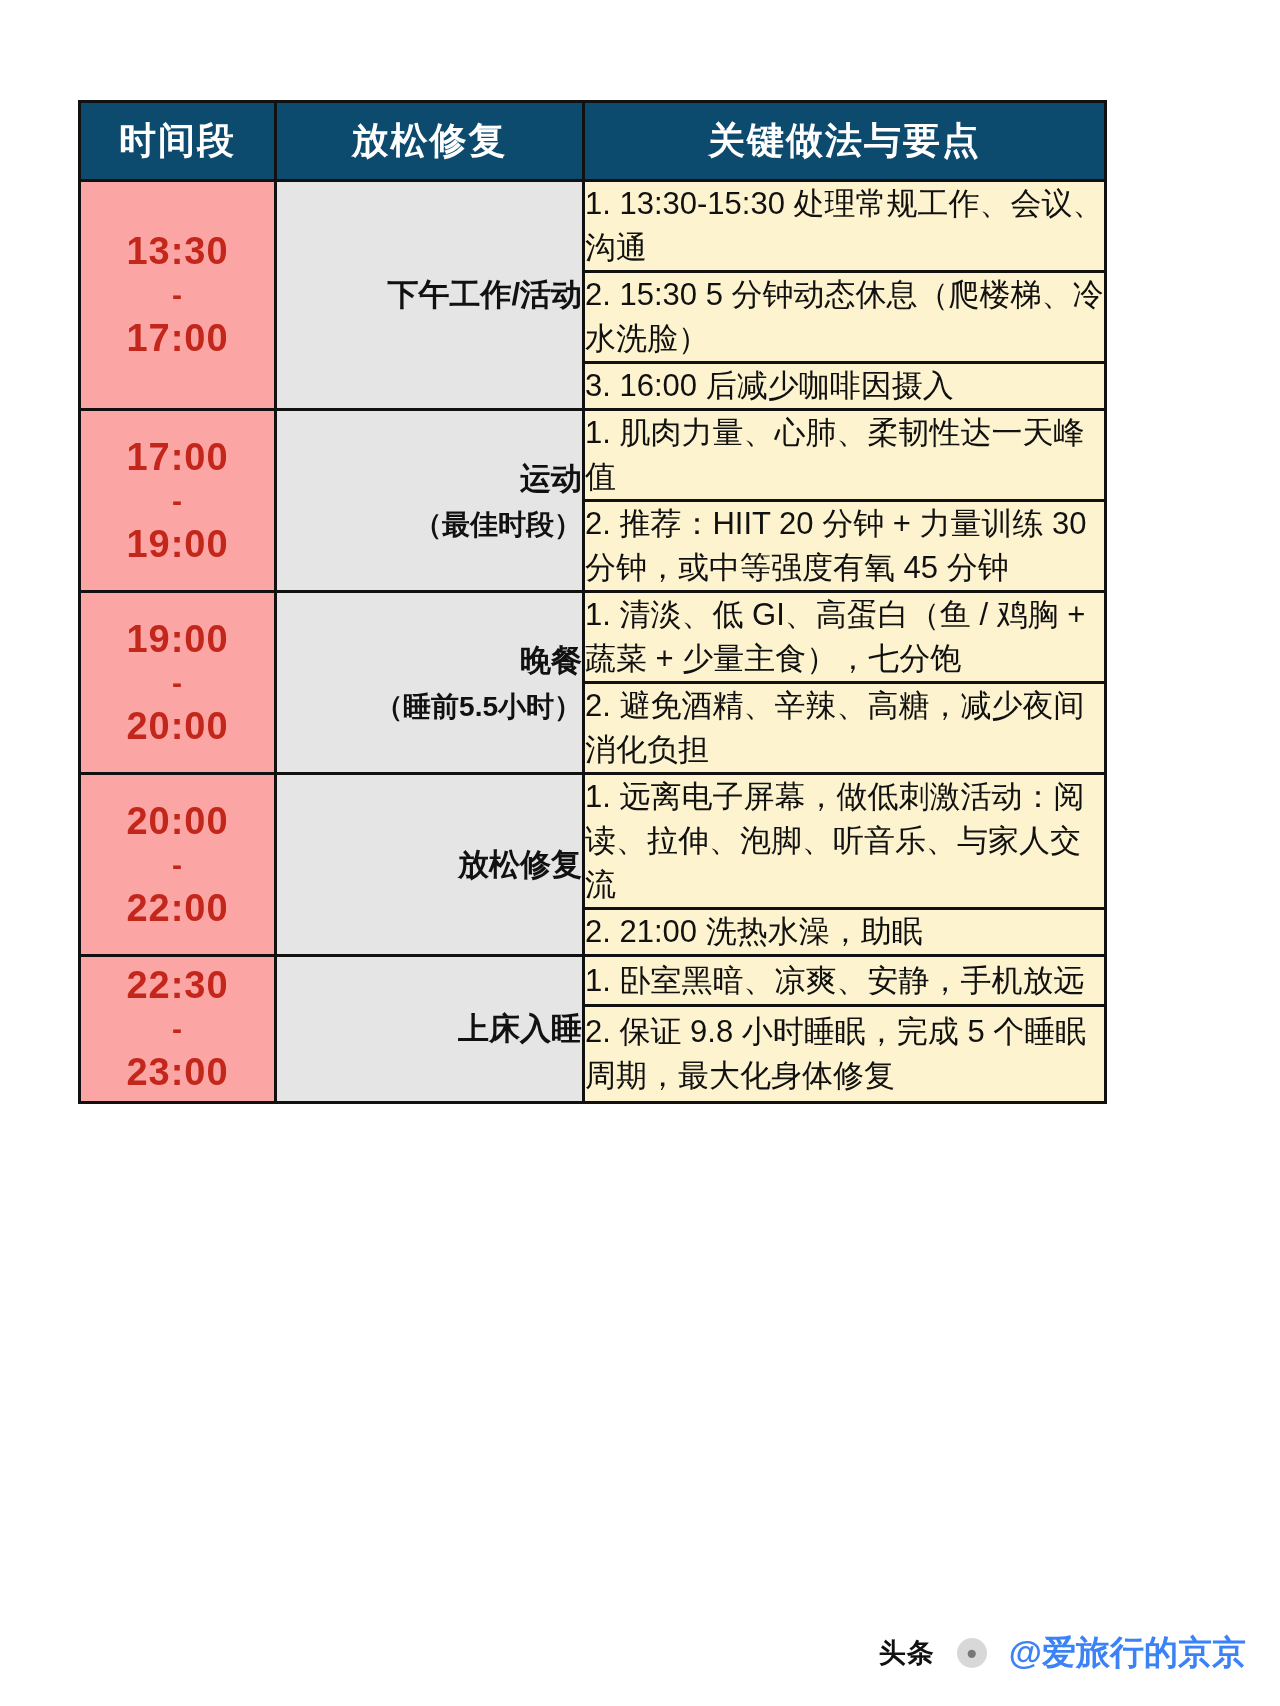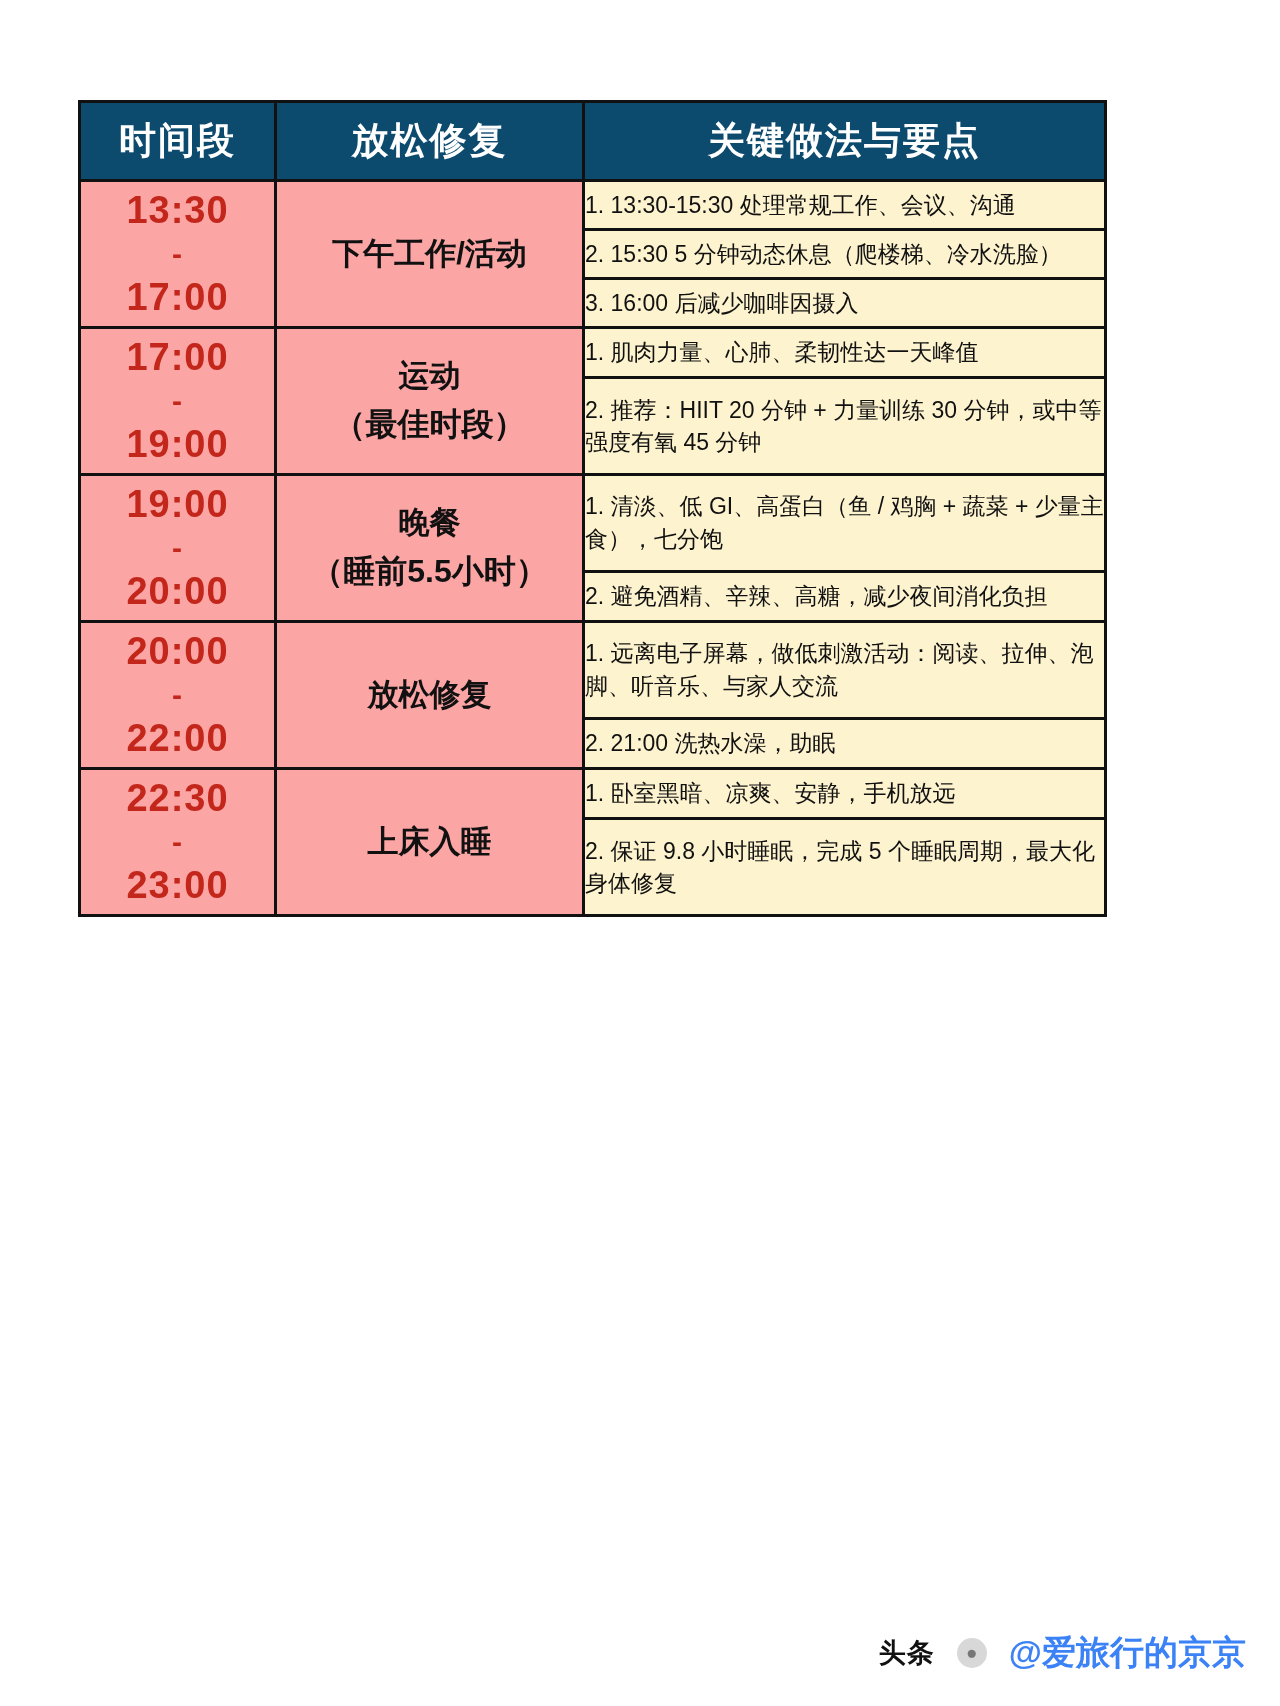--- a/index.html
+++ b/index.html
@@ -76,7 +76,7 @@
   }
   td.point-cell {
     background: #fdf3cf;
-    font-size: 23px;
+    font-size: 31px;
     color: #111111;
     line-height: 1.42;
     padding: 10px 12px 12px 14px;

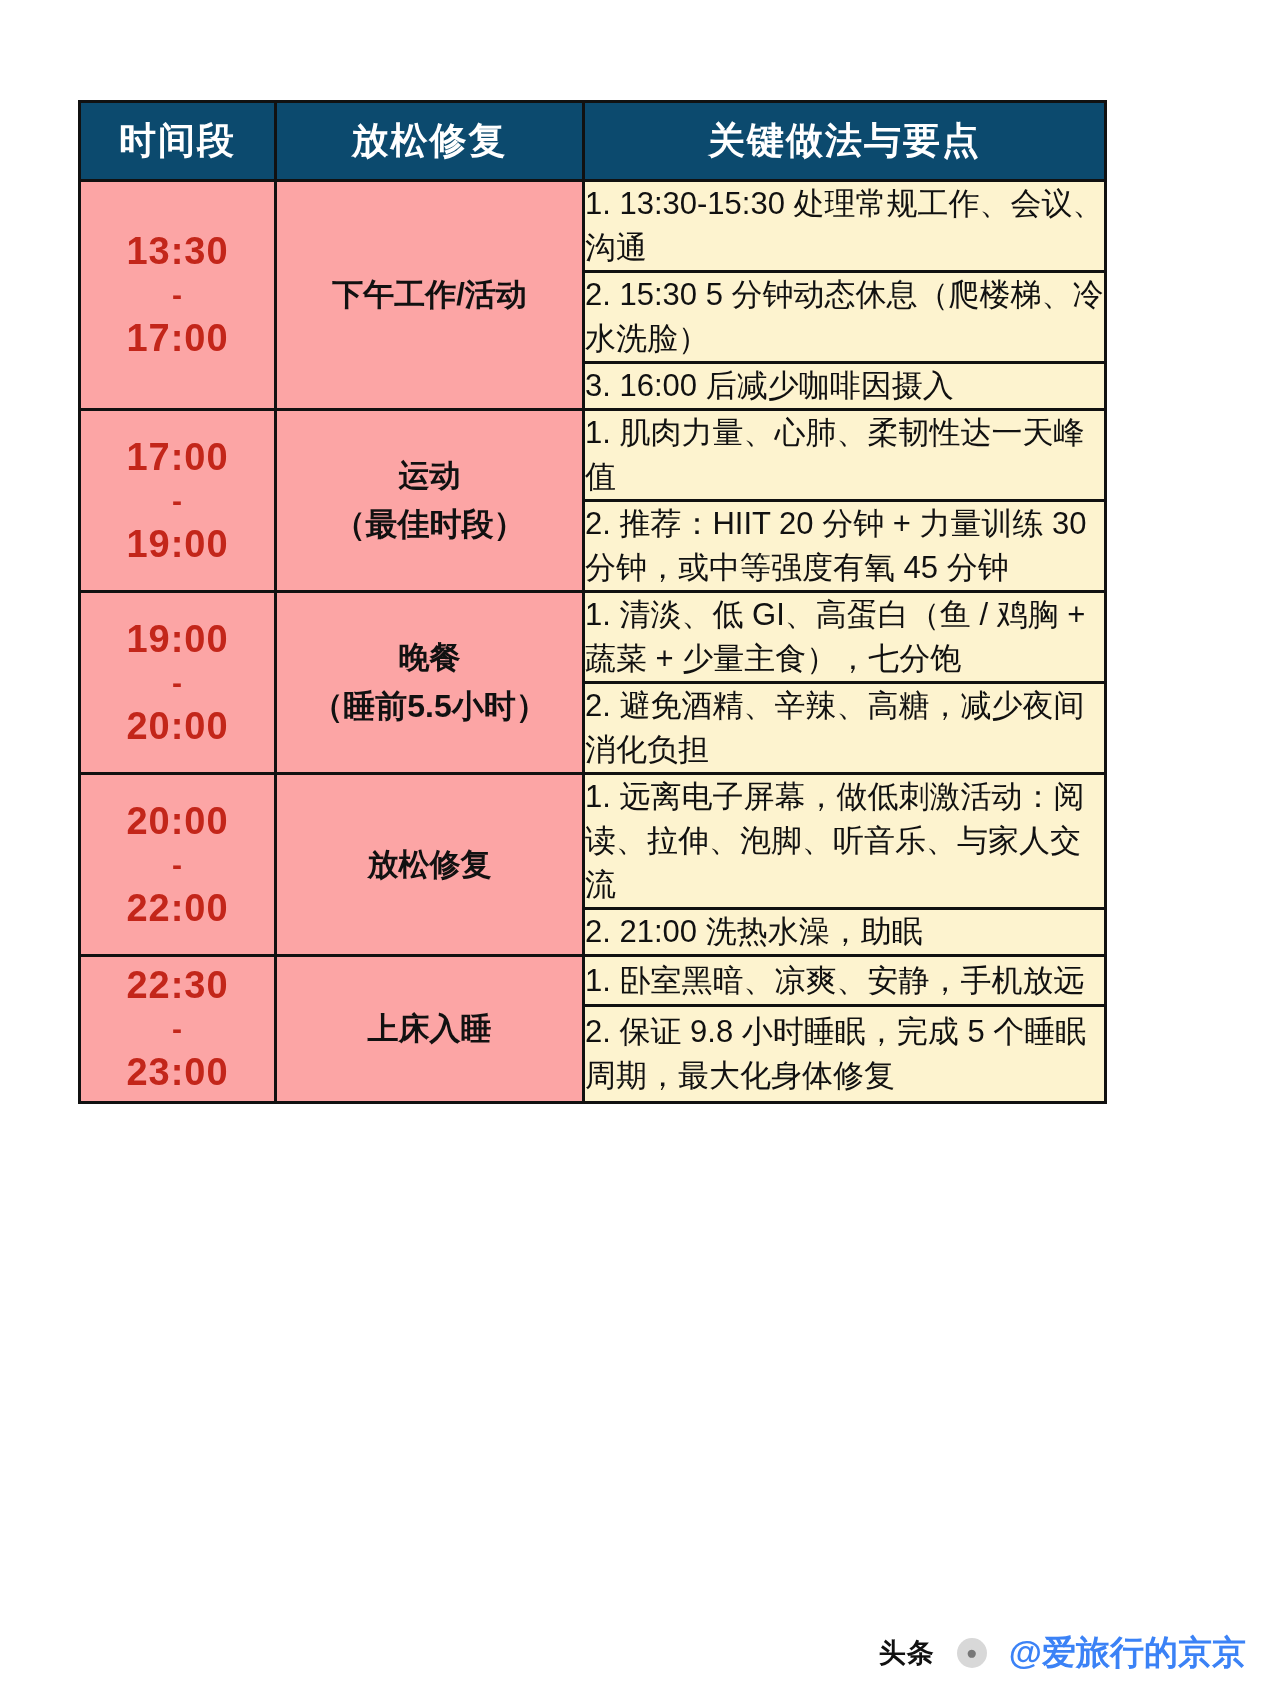--- a/index.html
+++ b/index.html
@@ -61,8 +61,8 @@
     color: #c3261a;
   }
   td.core-cell {
-    background: #fca5a5;
-    text-align: center;
+    background: #e5e5e5;
+    text-align: right;
     font-size: 31px;
     font-weight: bold;
     color: #111111;

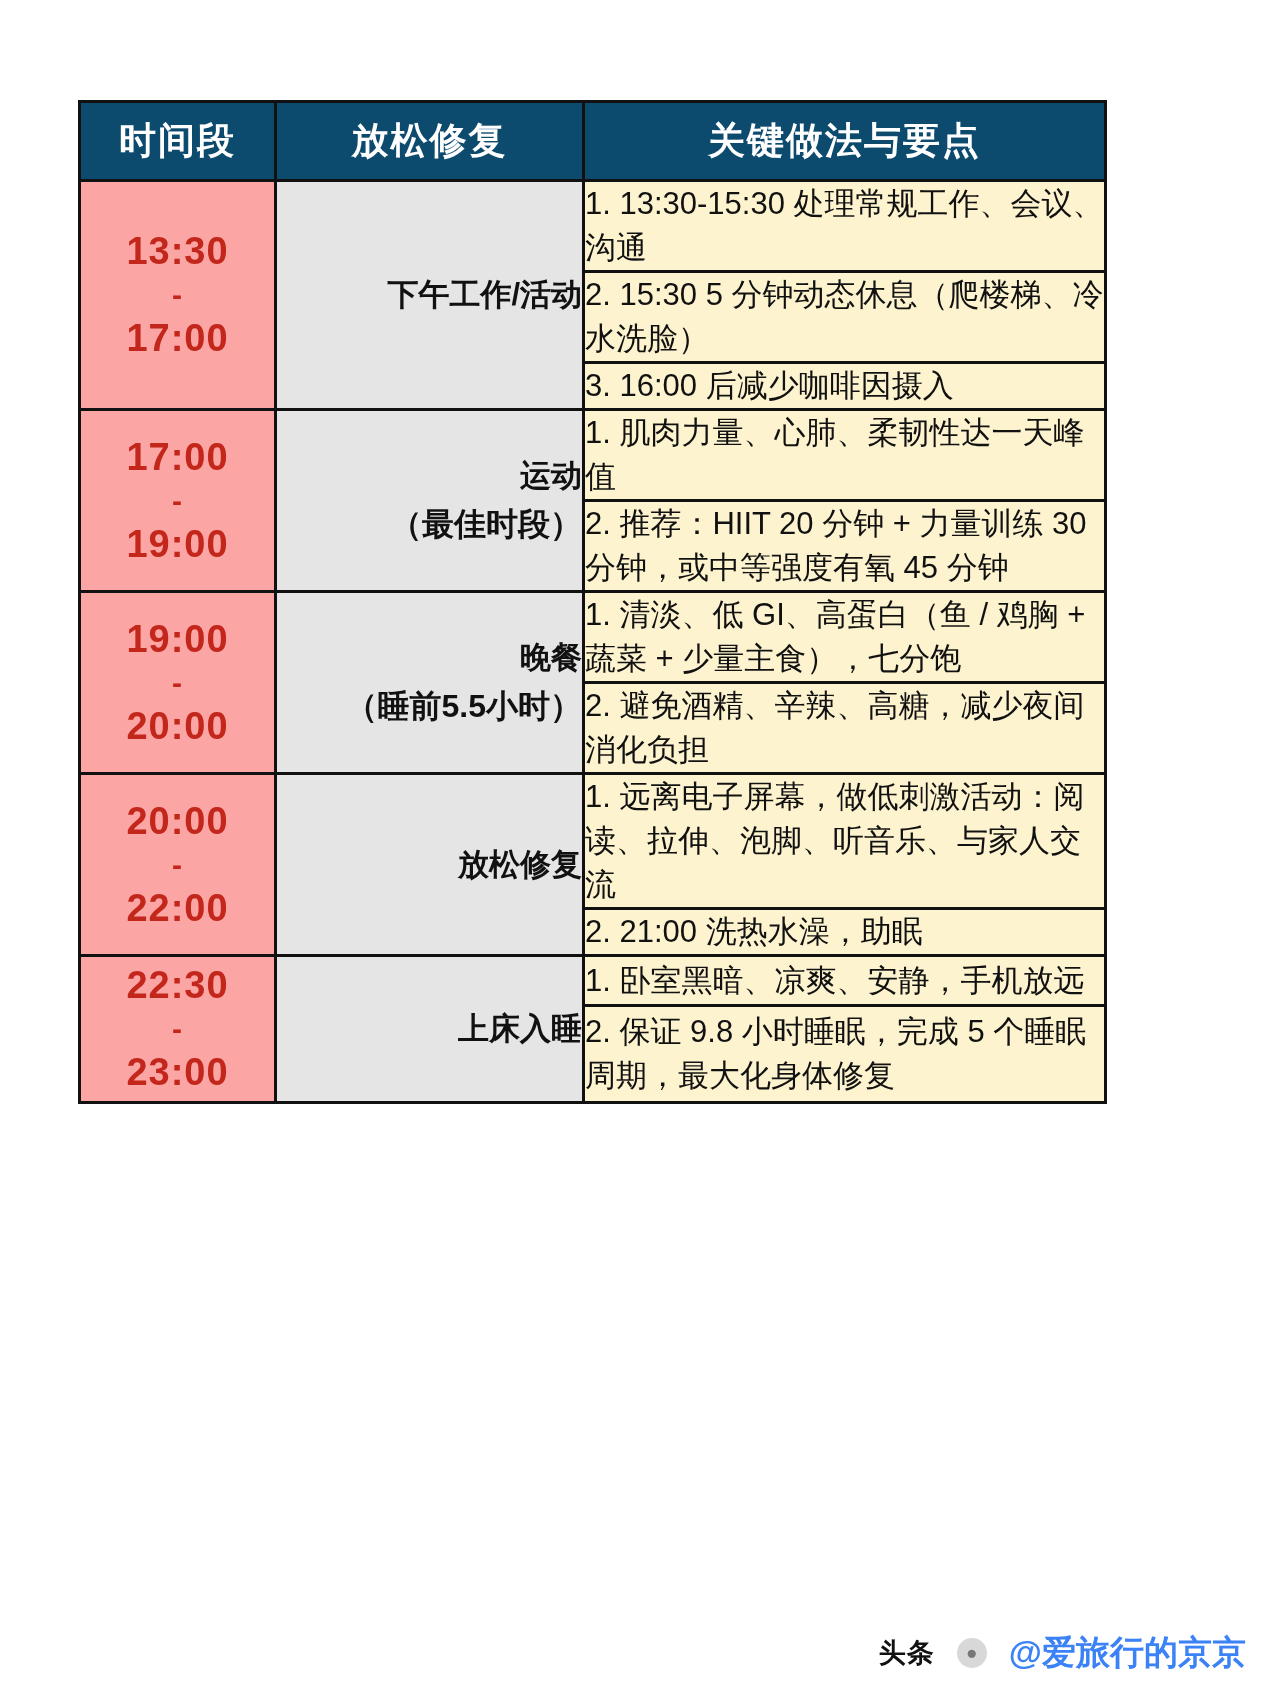--- a/index.html
+++ b/index.html
@@ -71,7 +71,7 @@
   }
   td.core-cell .sub {
     display: block;
-    font-size: 32px;
+    font-size: 28px;
     font-weight: bold;
   }
   td.point-cell {

